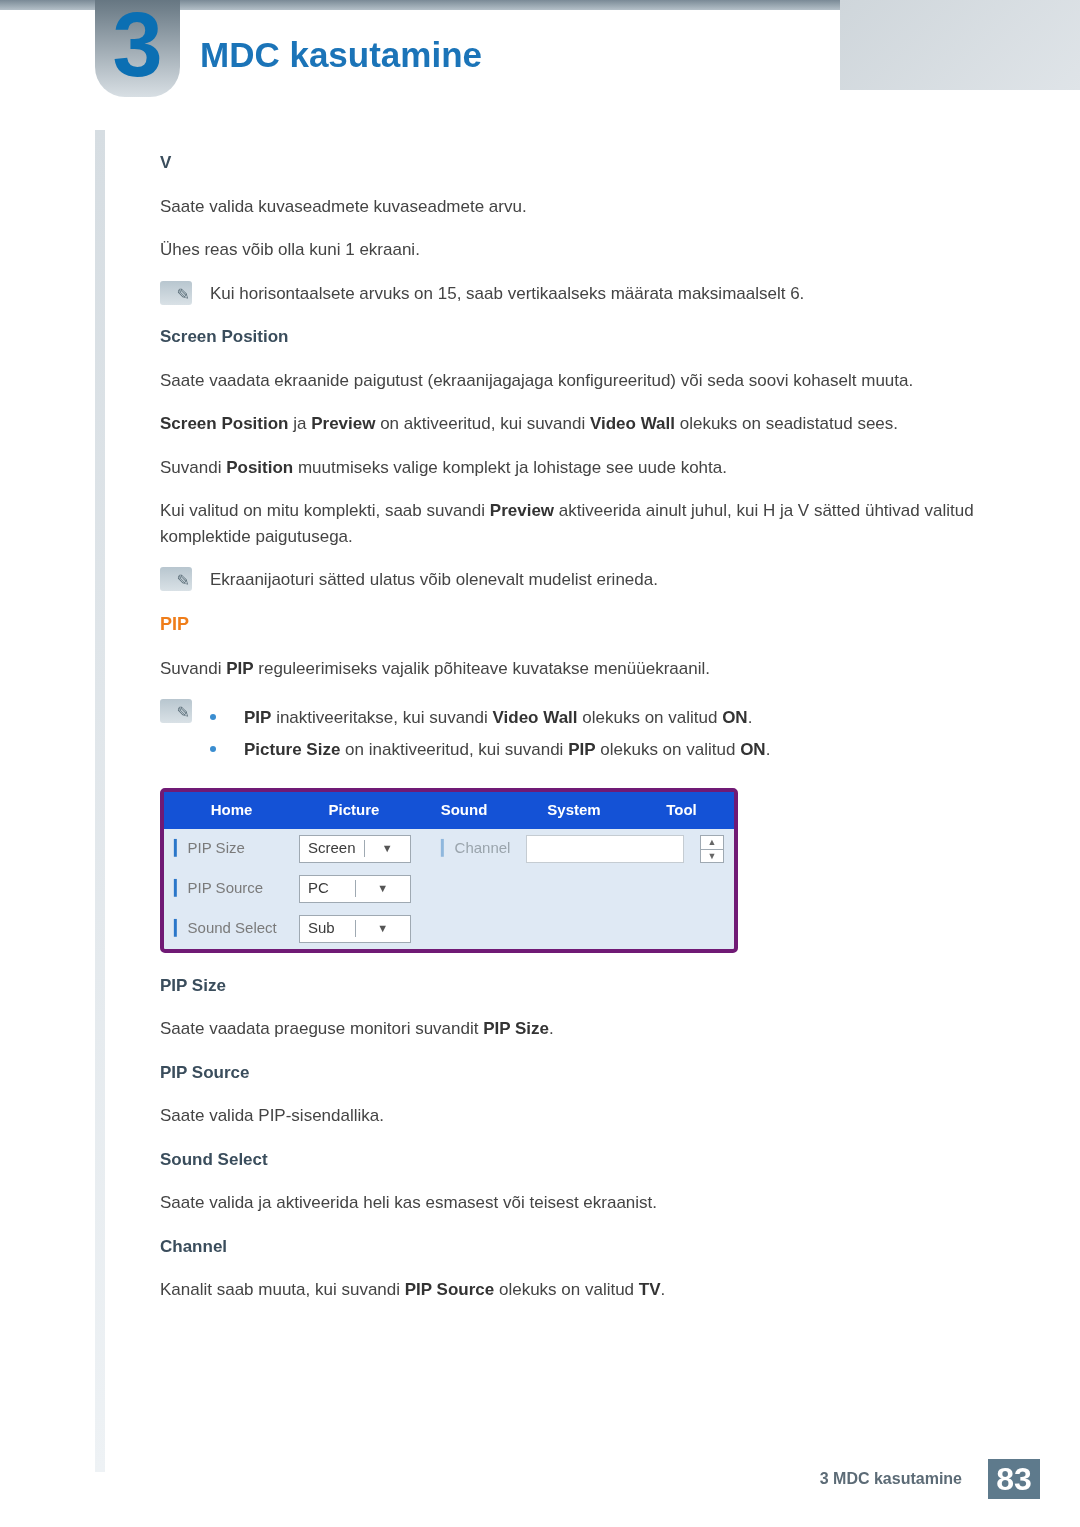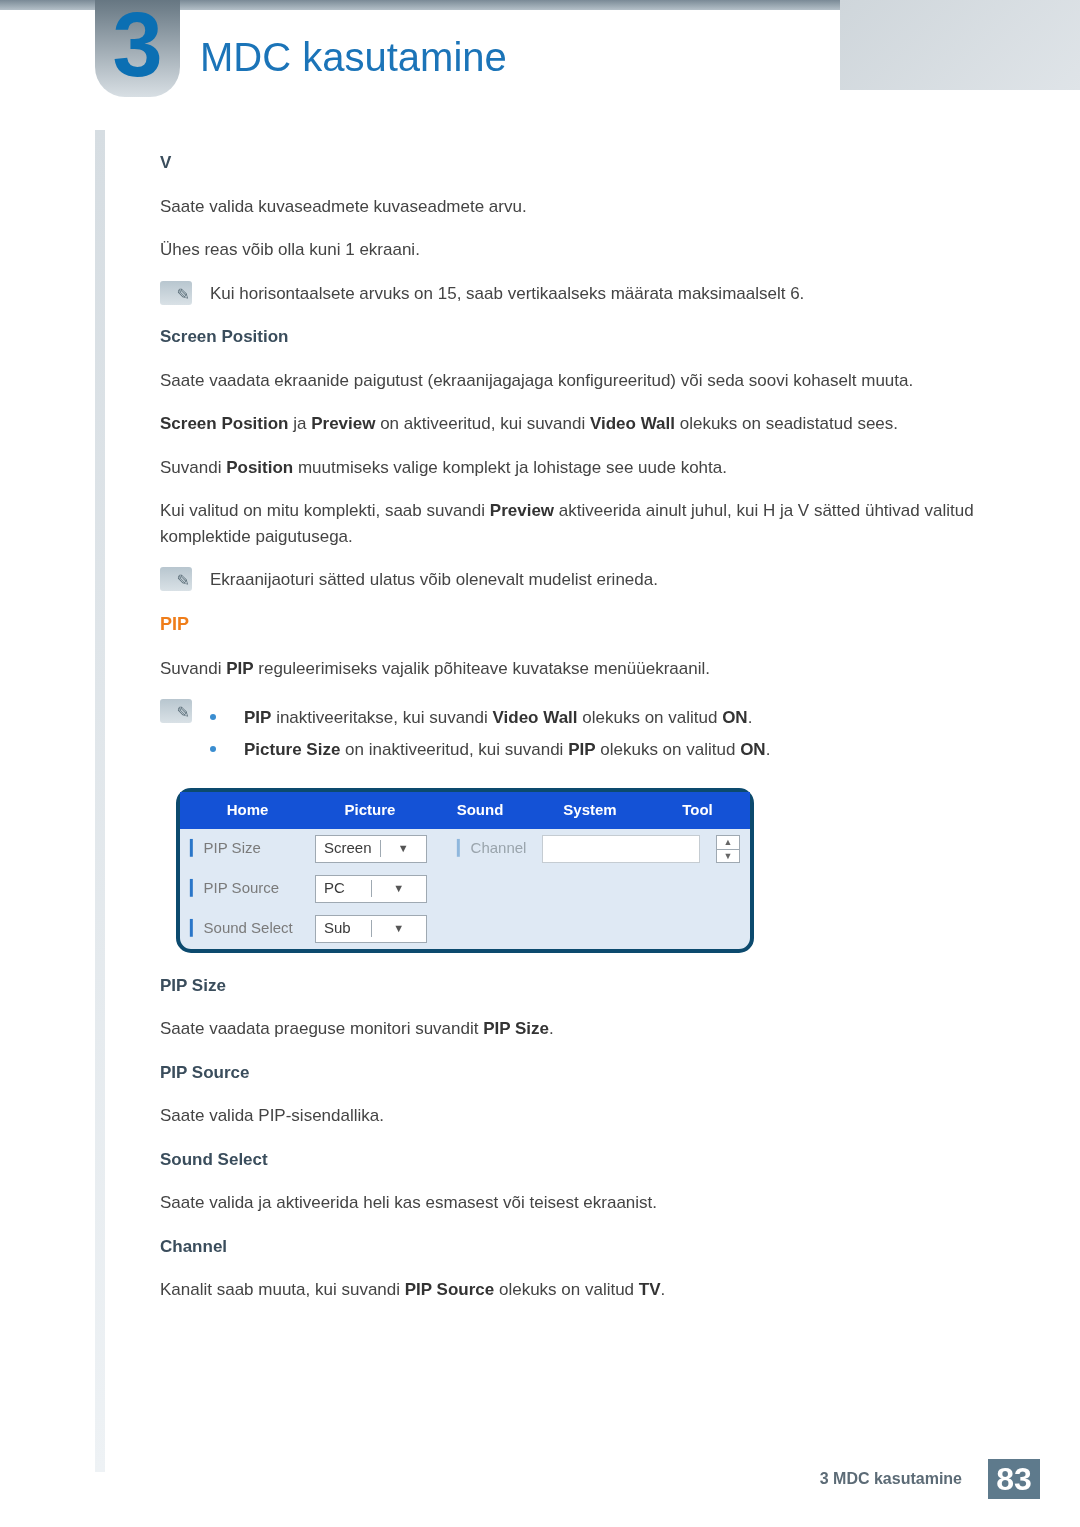--- a/index.html
+++ b/index.html
@@ -9,7 +9,7 @@
 .hdr-corner{position:absolute;right:0;top:0;width:240px;height:90px;background:linear-gradient(135deg,#cfd6db,#dfe4e8)}
 .ch-badge{position:absolute;left:95px;top:-8px;width:85px;height:105px;background:linear-gradient(#5d6e7a,#d8dfe4);border-radius:6px 6px 30px 30px;display:flex;justify-content:center;align-items:center}
 .ch-num{font-size:90px;font-weight:bold;color:#0b6fb3;line-height:1}
-.ch-title{position:absolute;left:200px;top:35px;font-size:40px;font-weight:normal;color:#1b74b8}
+.ch-title{position:absolute;left:200px;top:35px;font-size:35px;font-weight:bold;color:#1b74b8}
 .left-bar{position:absolute;left:95px;top:0;width:10px;bottom:55px;background:linear-gradient(180deg,transparent,transparent 130px,#d6dde2 130px,#eef2f5)}
 .content{margin:20px 100px 0 160px;font-size:17px;color:#444;line-height:1.5}
 .content p{margin:18px 0}

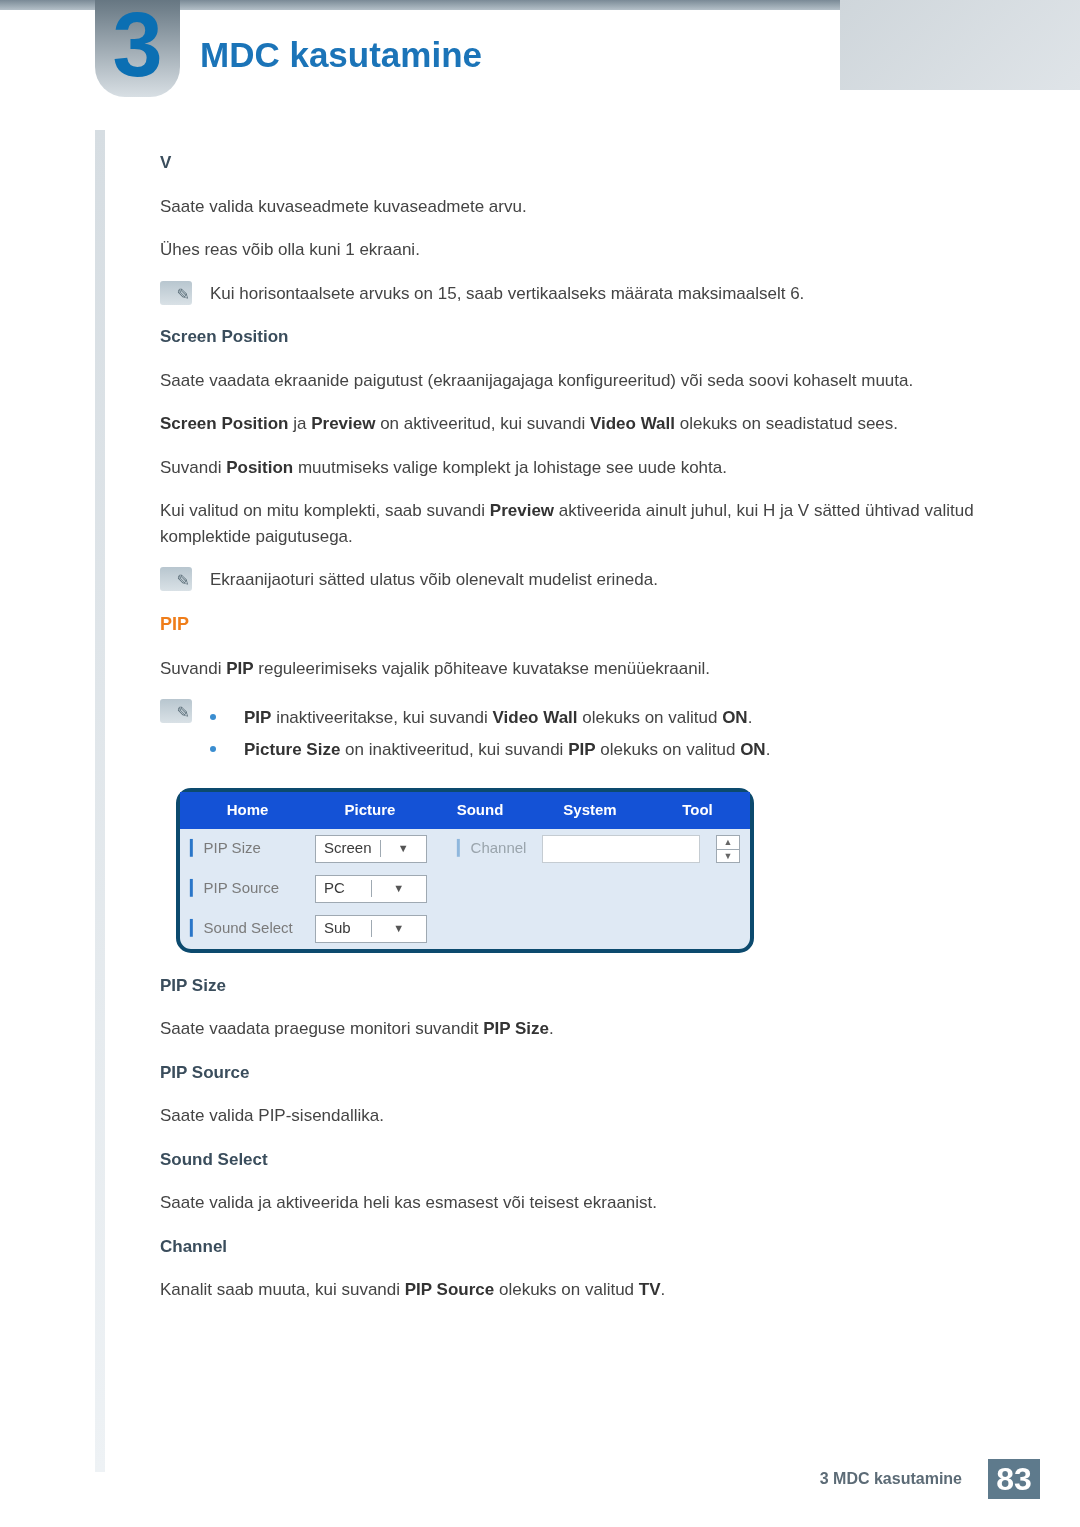--- a/index.html
+++ b/index.html
@@ -21,7 +21,7 @@
 .bul{display:flex;align-items:flex-start;gap:28px;margin:6px 0}
 .dot{width:6px;height:6px;border-radius:50%;background:#3a8dd0;margin-top:9px;flex:none}
 b{font-weight:bold;color:#333}
-.ui-fig{width:570px;margin:20px 16px;border:4px solid #0c4a6e;border-radius:15px;background:#dfe9f4;font-size:15px}
+.ui-fig{width:570px;margin:20px 0;border:4px solid #701a75;border-radius:5px;background:#dfe9f4;font-size:15px}
 .tabs{display:flex;background:#1452d6;color:#fff;font-weight:bold}
 .tab{padding:7px 0;text-align:center}
 .tab:nth-child(1){width:135px}.tab:nth-child(2){width:110px}.tab:nth-child(3){width:110px}.tab:nth-child(4){width:110px}.tab:nth-child(5){width:105px}

